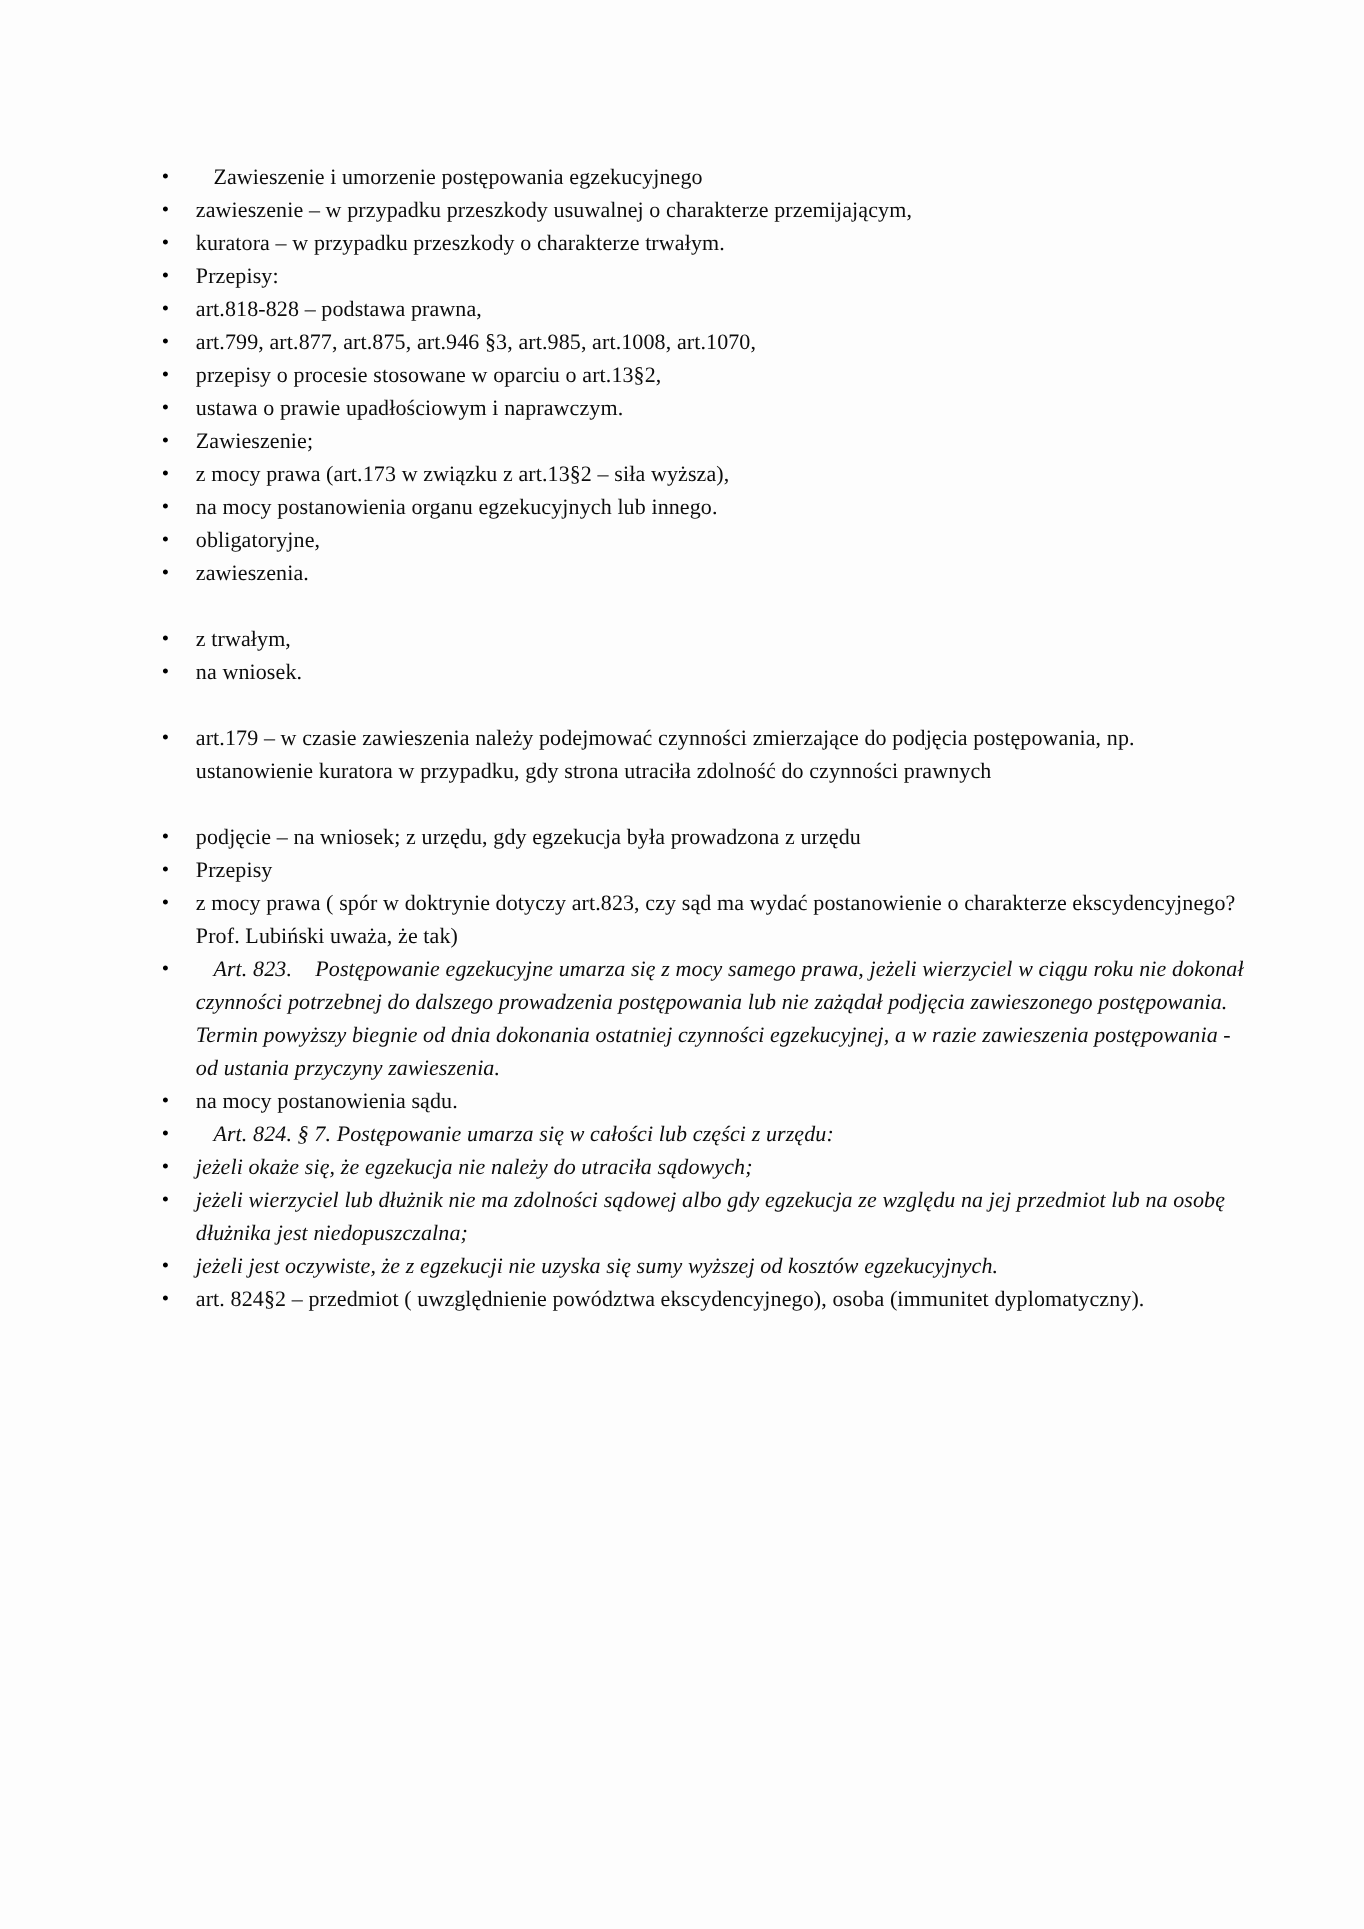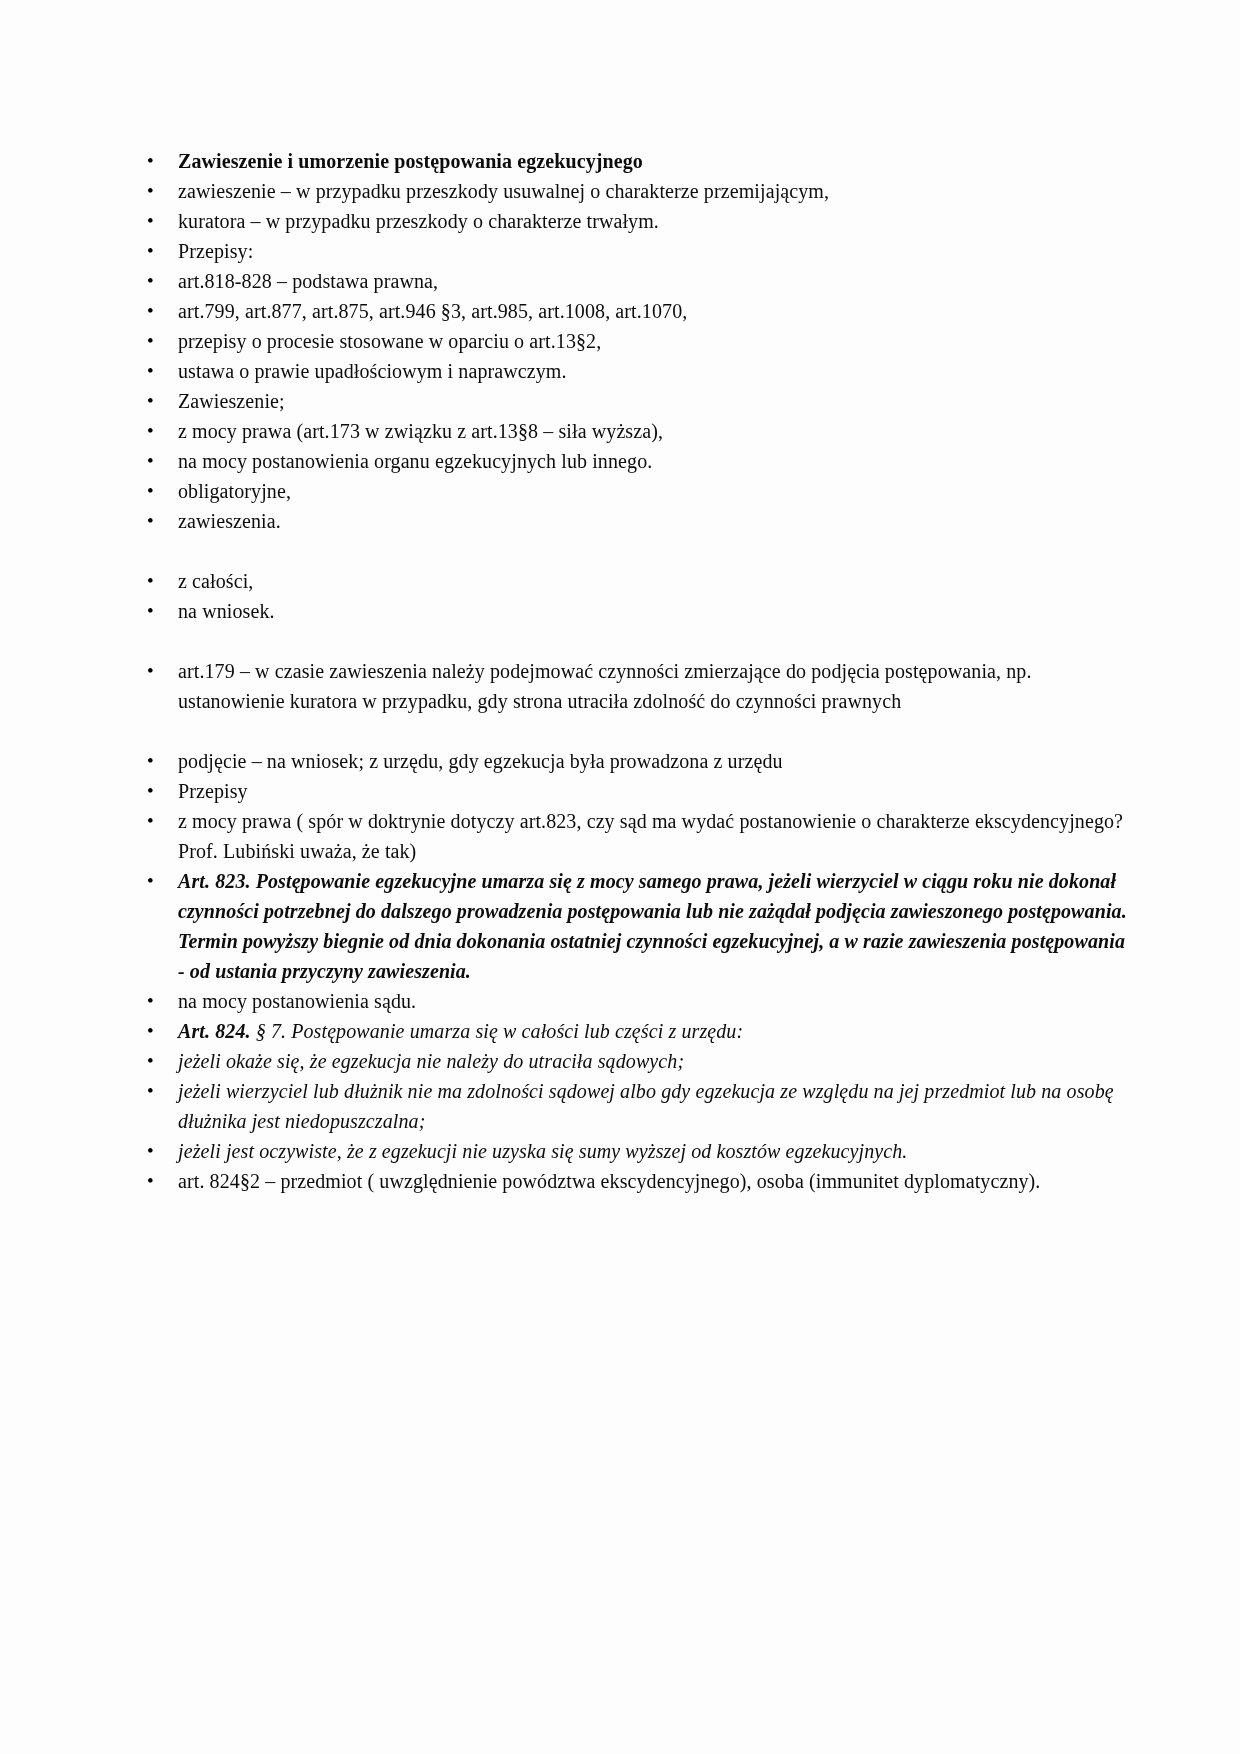--- a/index.html
+++ b/index.html
@@ -43,7 +43,7 @@
       flex: 1 1 auto;
       letter-spacing: 0.1px;
     }
-    .b { font-weight: bold; }
+    .b { font-weight: normal; margin-left: 16px; }
     .i { font-style: italic; }
   </style>
 </head>

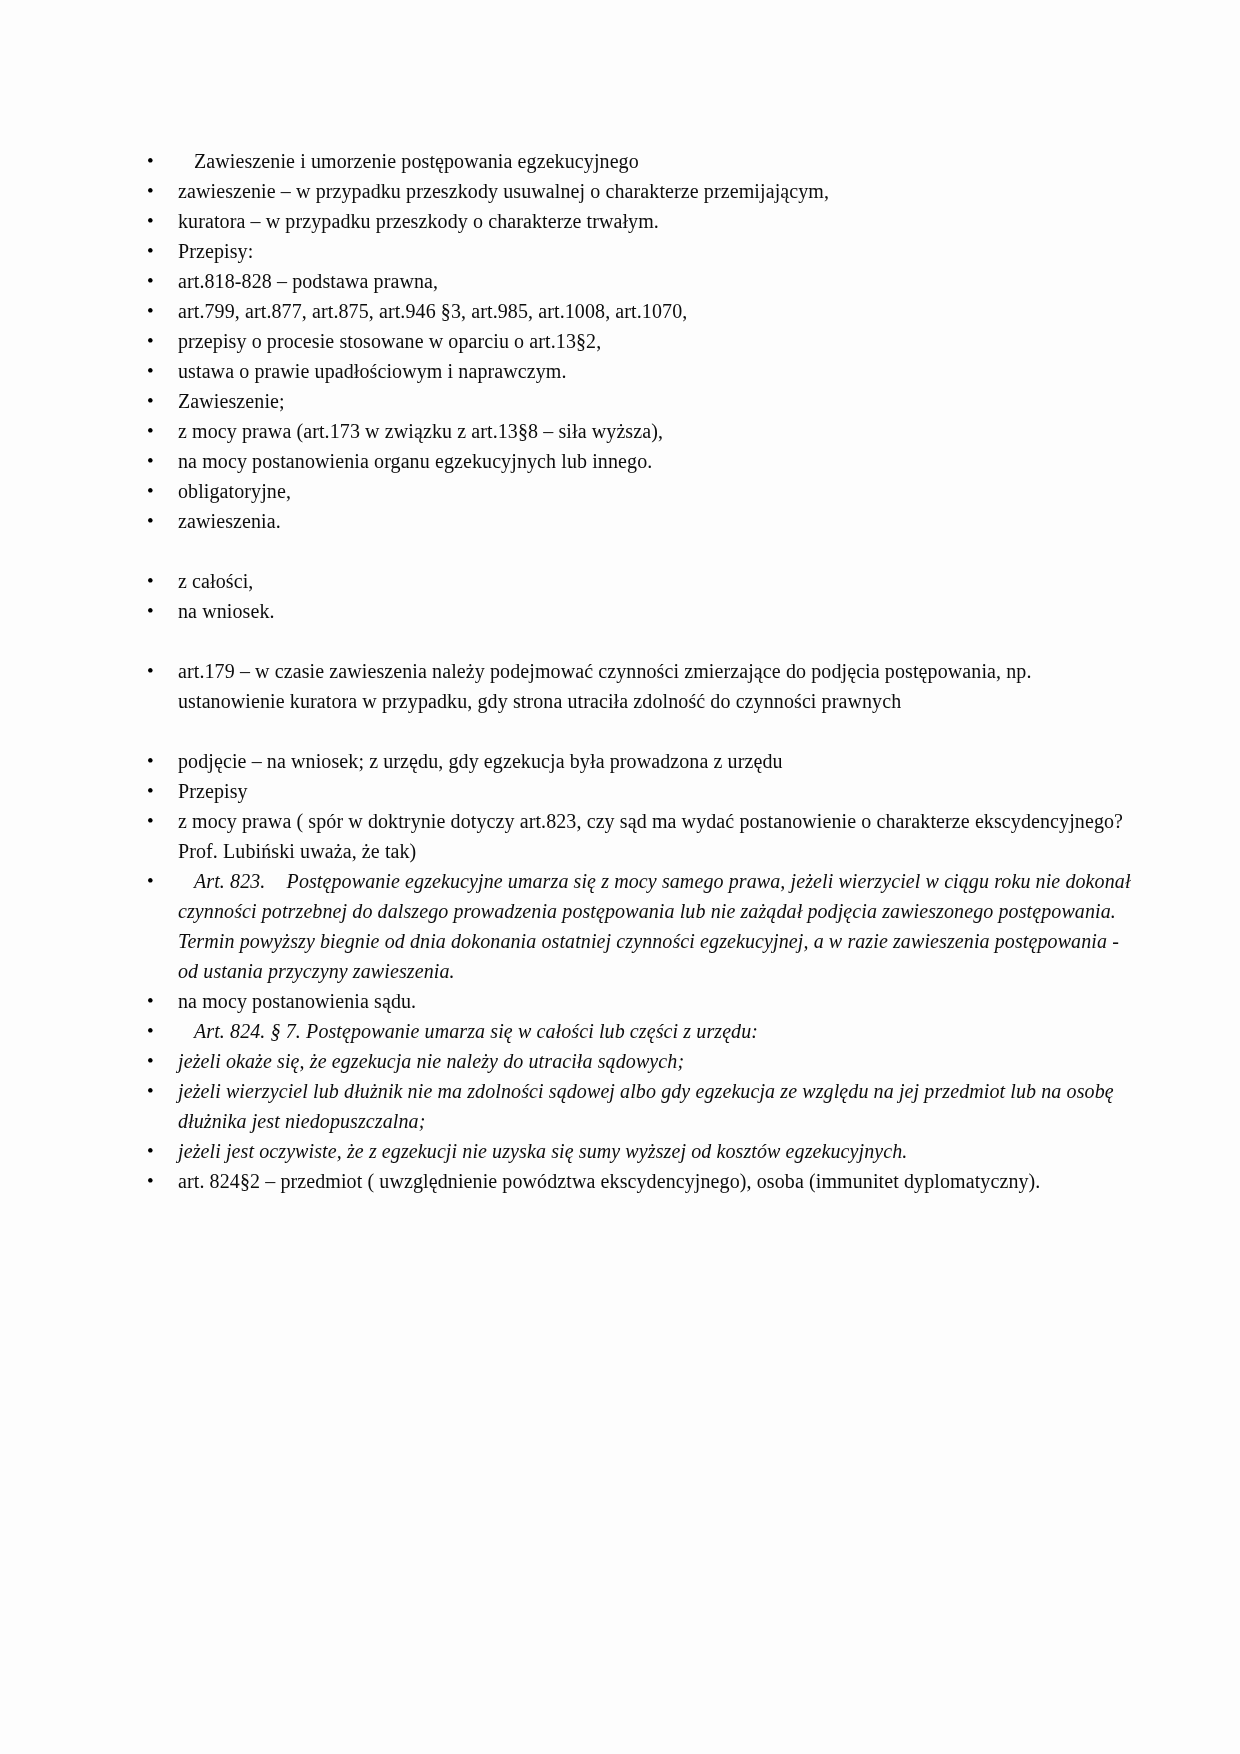--- a/index.html
+++ b/index.html
@@ -89,7 +89,7 @@
       </div>
       <div class="item">
         <span class="bullet">•</span>
-        <span class="text"><span class="">z mocy prawa (art.173 w związku z art.13§8 – siła wyższa),</span></span>
+        <span class="text"><span class="">z mocy prawa (art.173 w związku z art.13§2 – siła wyższa),</span></span>
       </div>
       <div class="item">
         <span class="bullet">•</span>

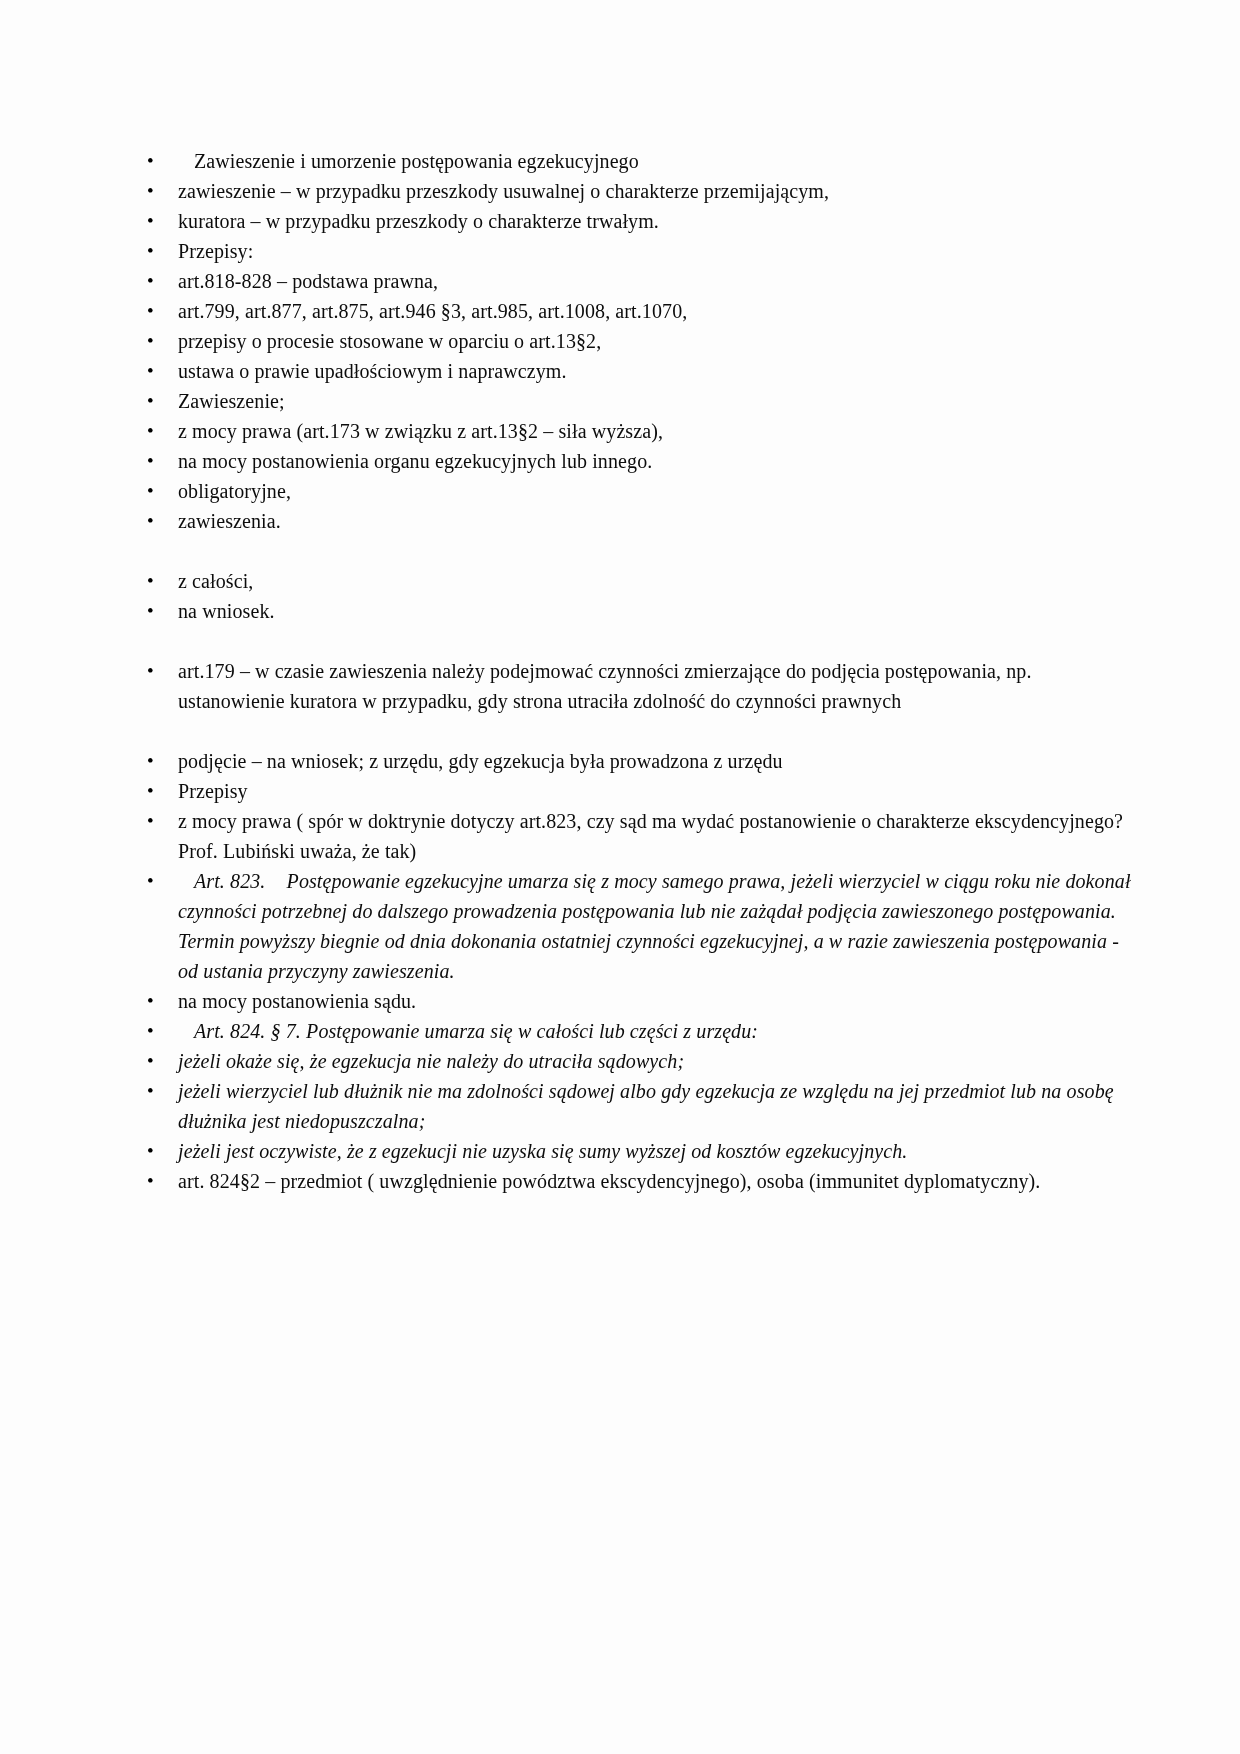--- a/index.html
+++ b/index.html
@@ -105,7 +105,7 @@
       </div>
       <div class="item gap">
         <span class="bullet">•</span>
-        <span class="text"><span class="">z całości,</span></span>
+        <span class="text"><span class="">z trwałym,</span></span>
       </div>
       <div class="item">
         <span class="bullet">•</span>

